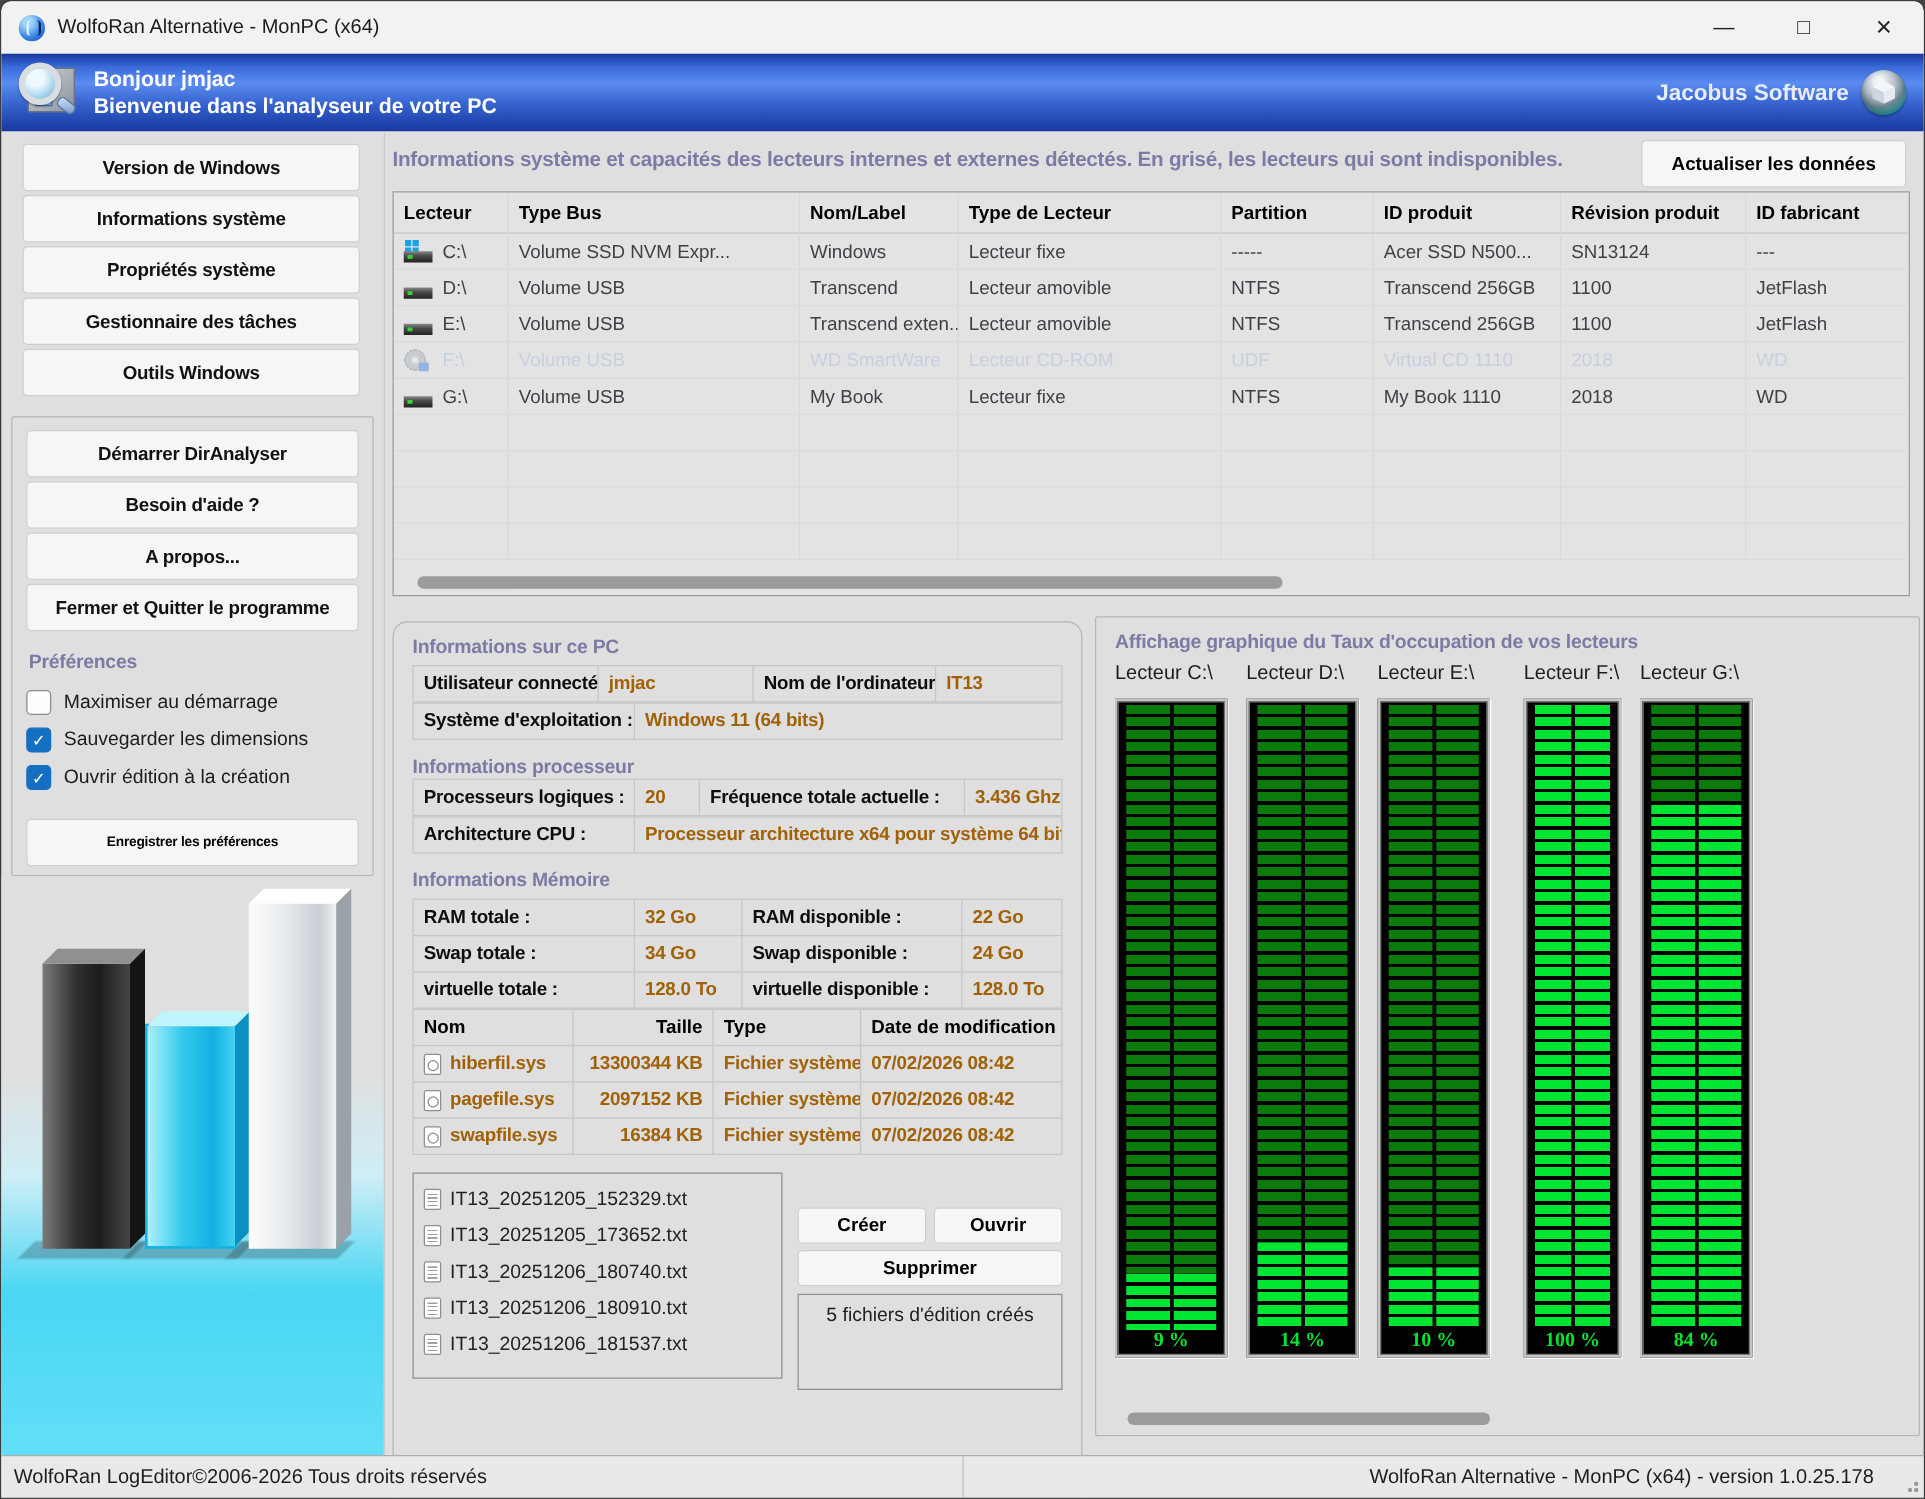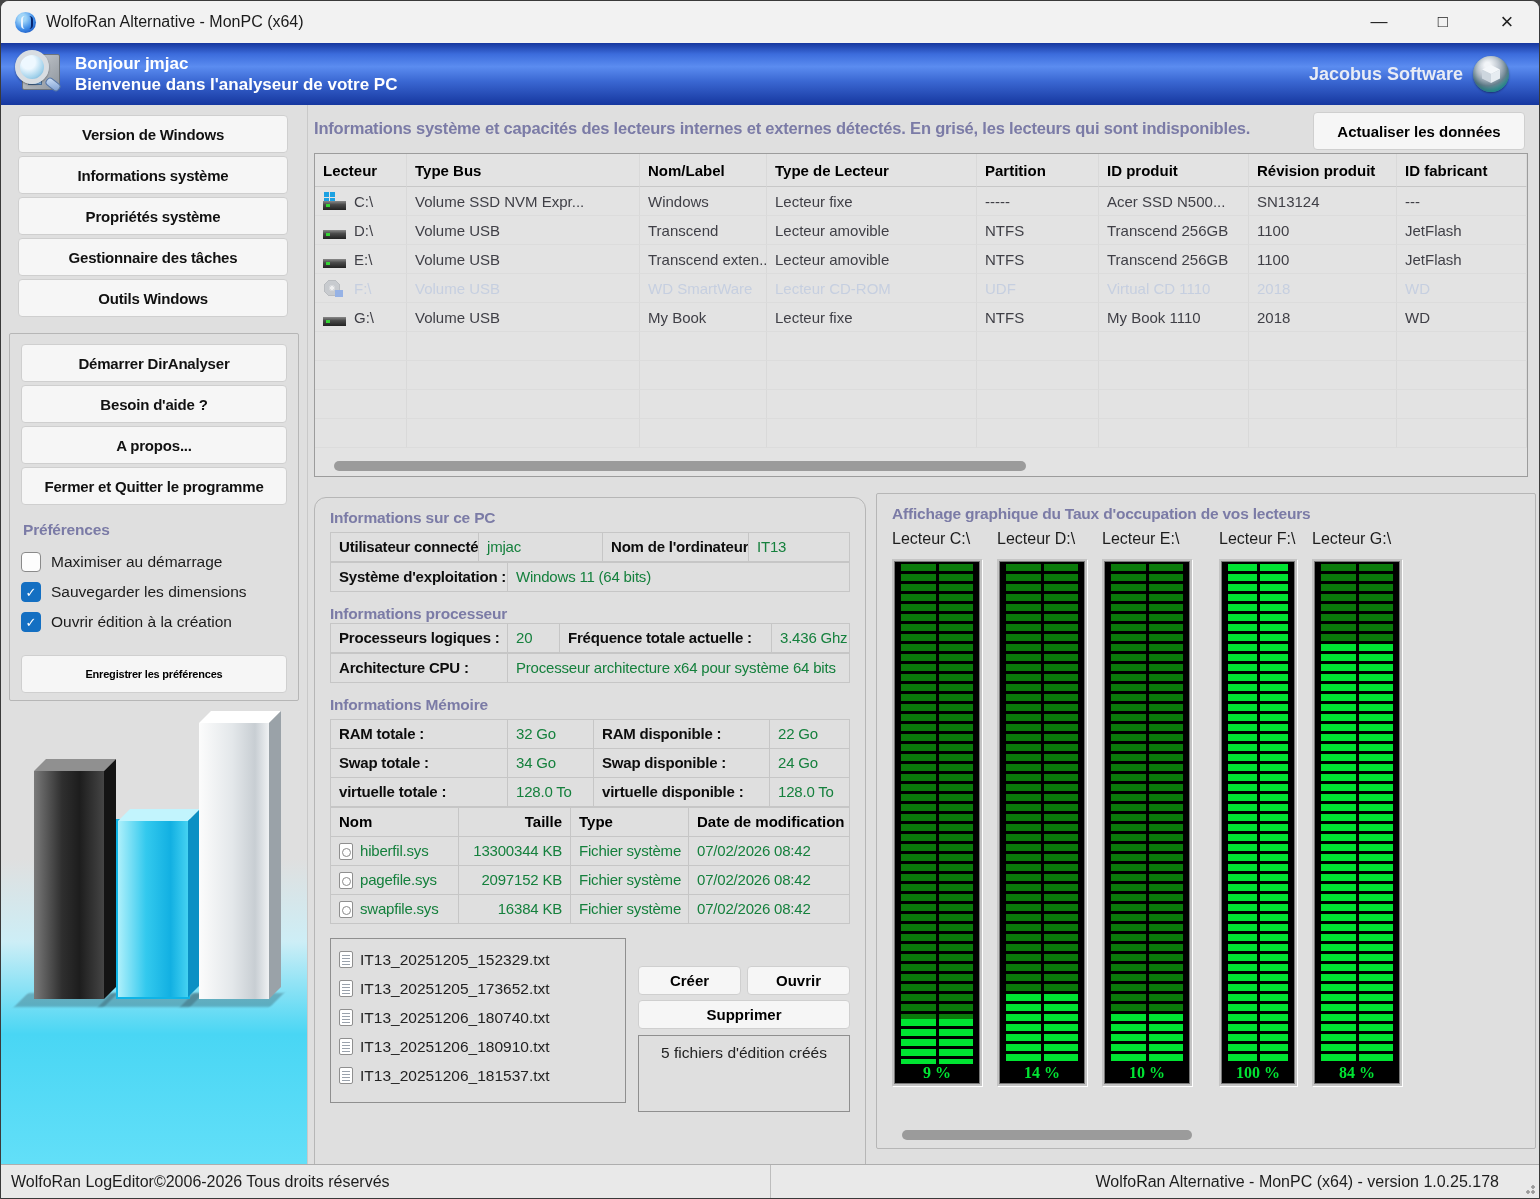--- a/index.html
+++ b/index.html
@@ -36,7 +36,7 @@
   .greet { line-height:1.25; }
   .greet .g1 { font-size:17px; font-weight:bold; }
   .greet .g2 { font-size:17px; font-weight:bold; }
-  .brand { margin-left:auto; display:flex; align-items:center; gap:10px; padding-right:30px; }
+  .brand { margin-left:auto; display:flex; align-items:center; gap:10px; padding-right:14px; }
   .brand .btxt { font-size:18px; font-weight:bold; color:#e8ecf5; }
   .orb { width:36px; height:36px; border-radius:50%; position:relative; flex:none;
       background:radial-gradient(circle at 40% 25%, #f2f5f8 0 8%, #b9c2cc 35%, #6e8694 60%, #27c3c0 85%, #0b9894 100%);

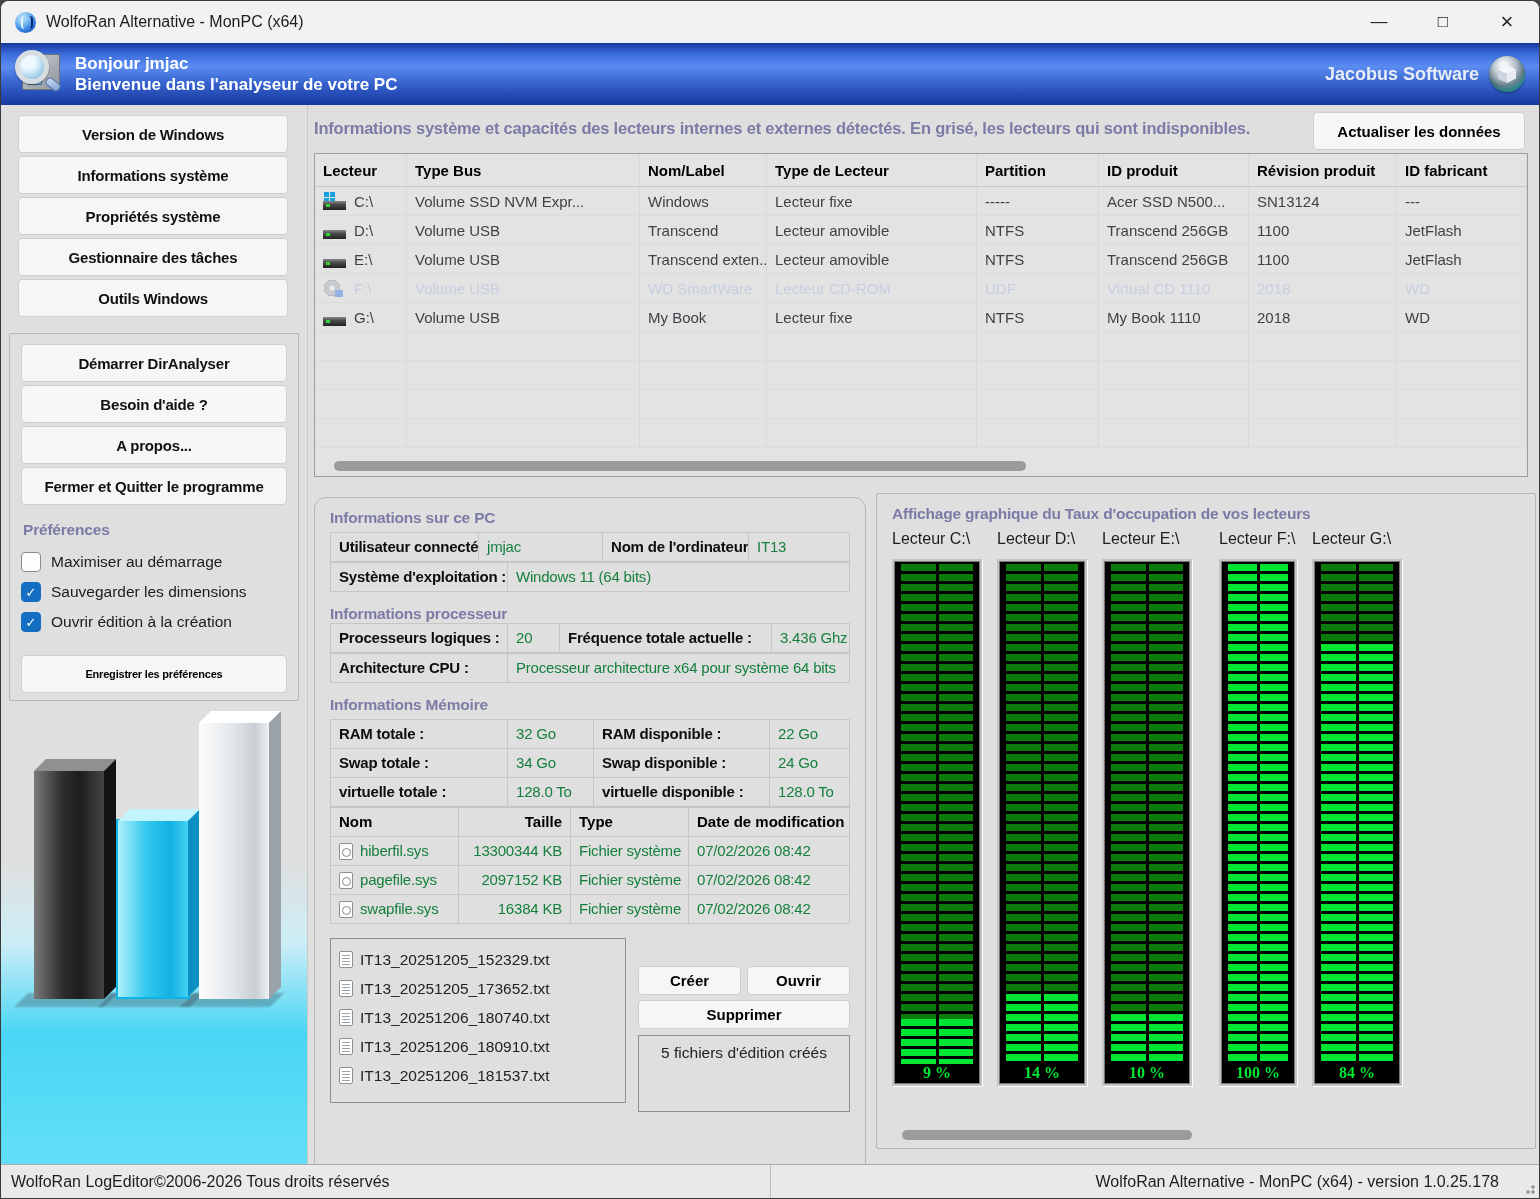--- a/index.html
+++ b/index.html
@@ -119,7 +119,7 @@
   .itable > div { border-right:1px solid #c6c6c6; border-bottom:1px solid #c6c6c6; height:29px;
       line-height:28px; padding:0 8px; white-space:nowrap; overflow:hidden; font-size:15px; }
   .lbl { font-weight:bold; color:#0d0d0d; letter-spacing:-.2px; }
-  .val { font-weight:normal; color:#15803d; letter-spacing:-.2px; }
+  .val { font-weight:bold; color:#a16207; letter-spacing:-.2px; }
   .t-user { grid-template-columns:148px 124px 146px 1fr; }
   .t-os   { grid-template-columns:177px 1fr; }
   .t-cpu1 { grid-template-columns:177px 1fr; }

